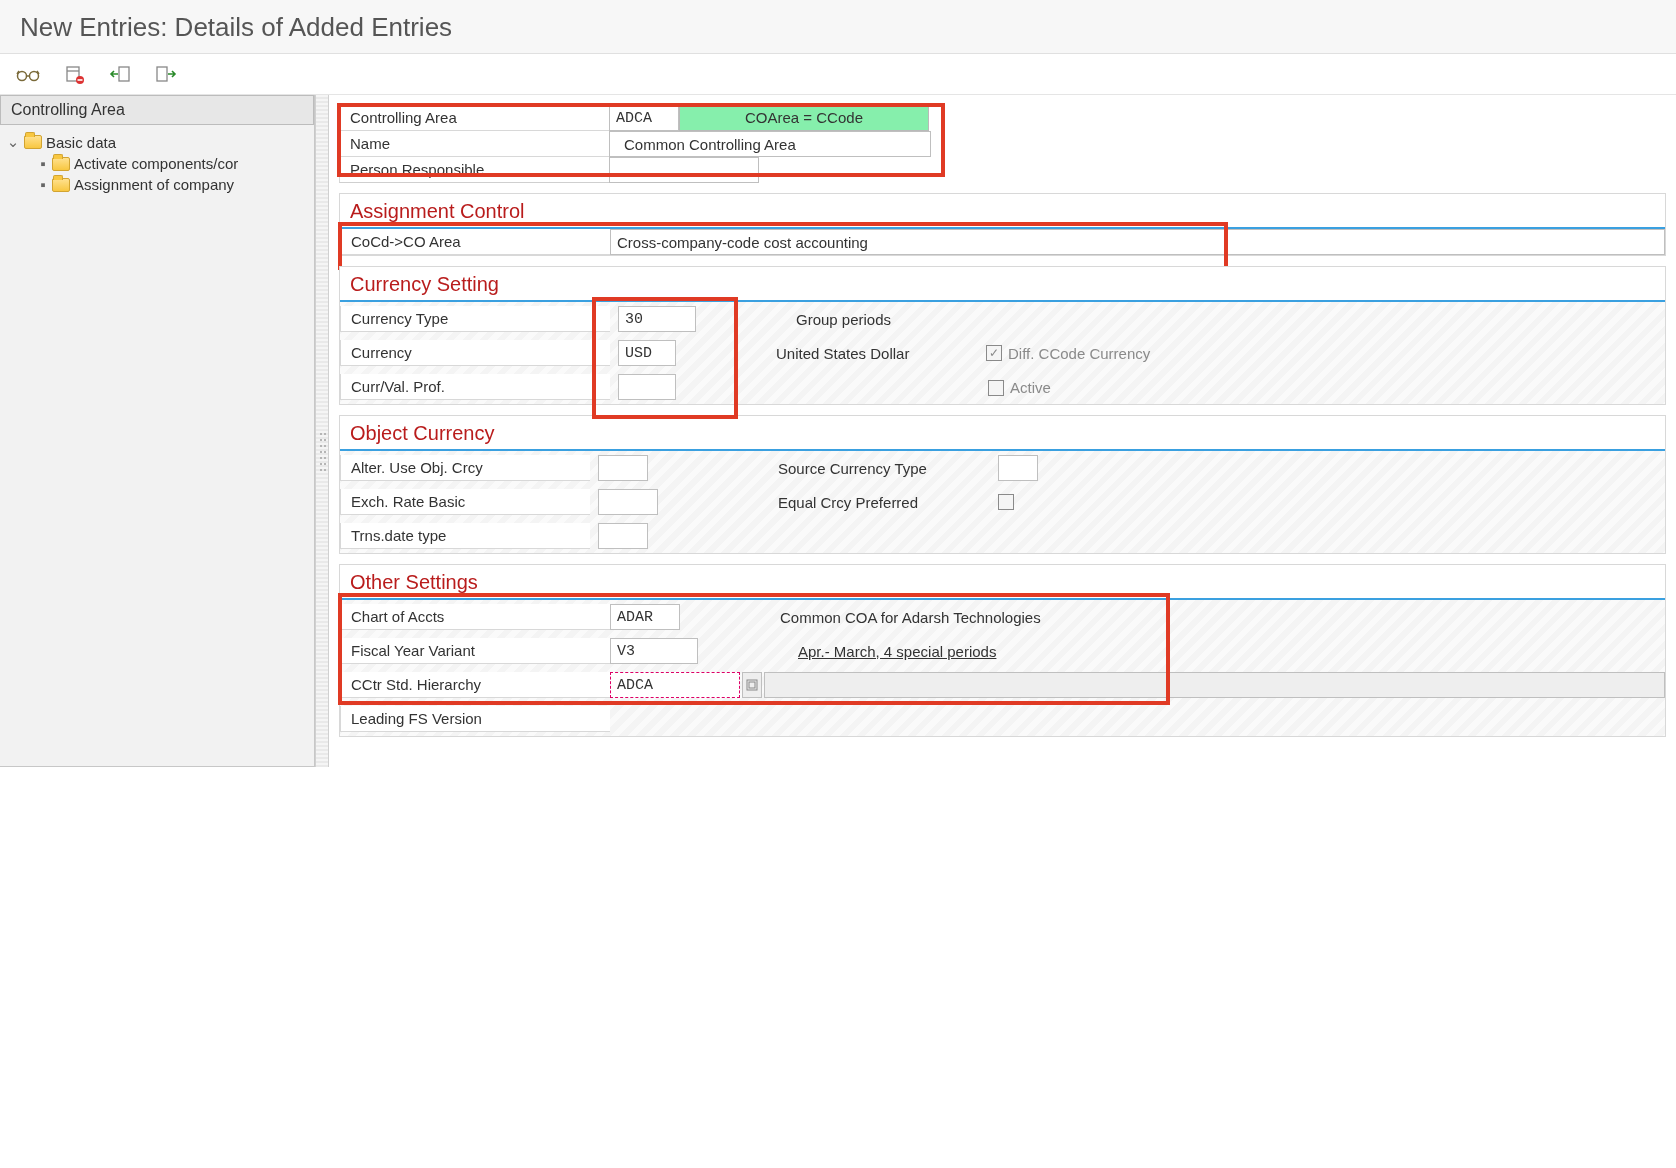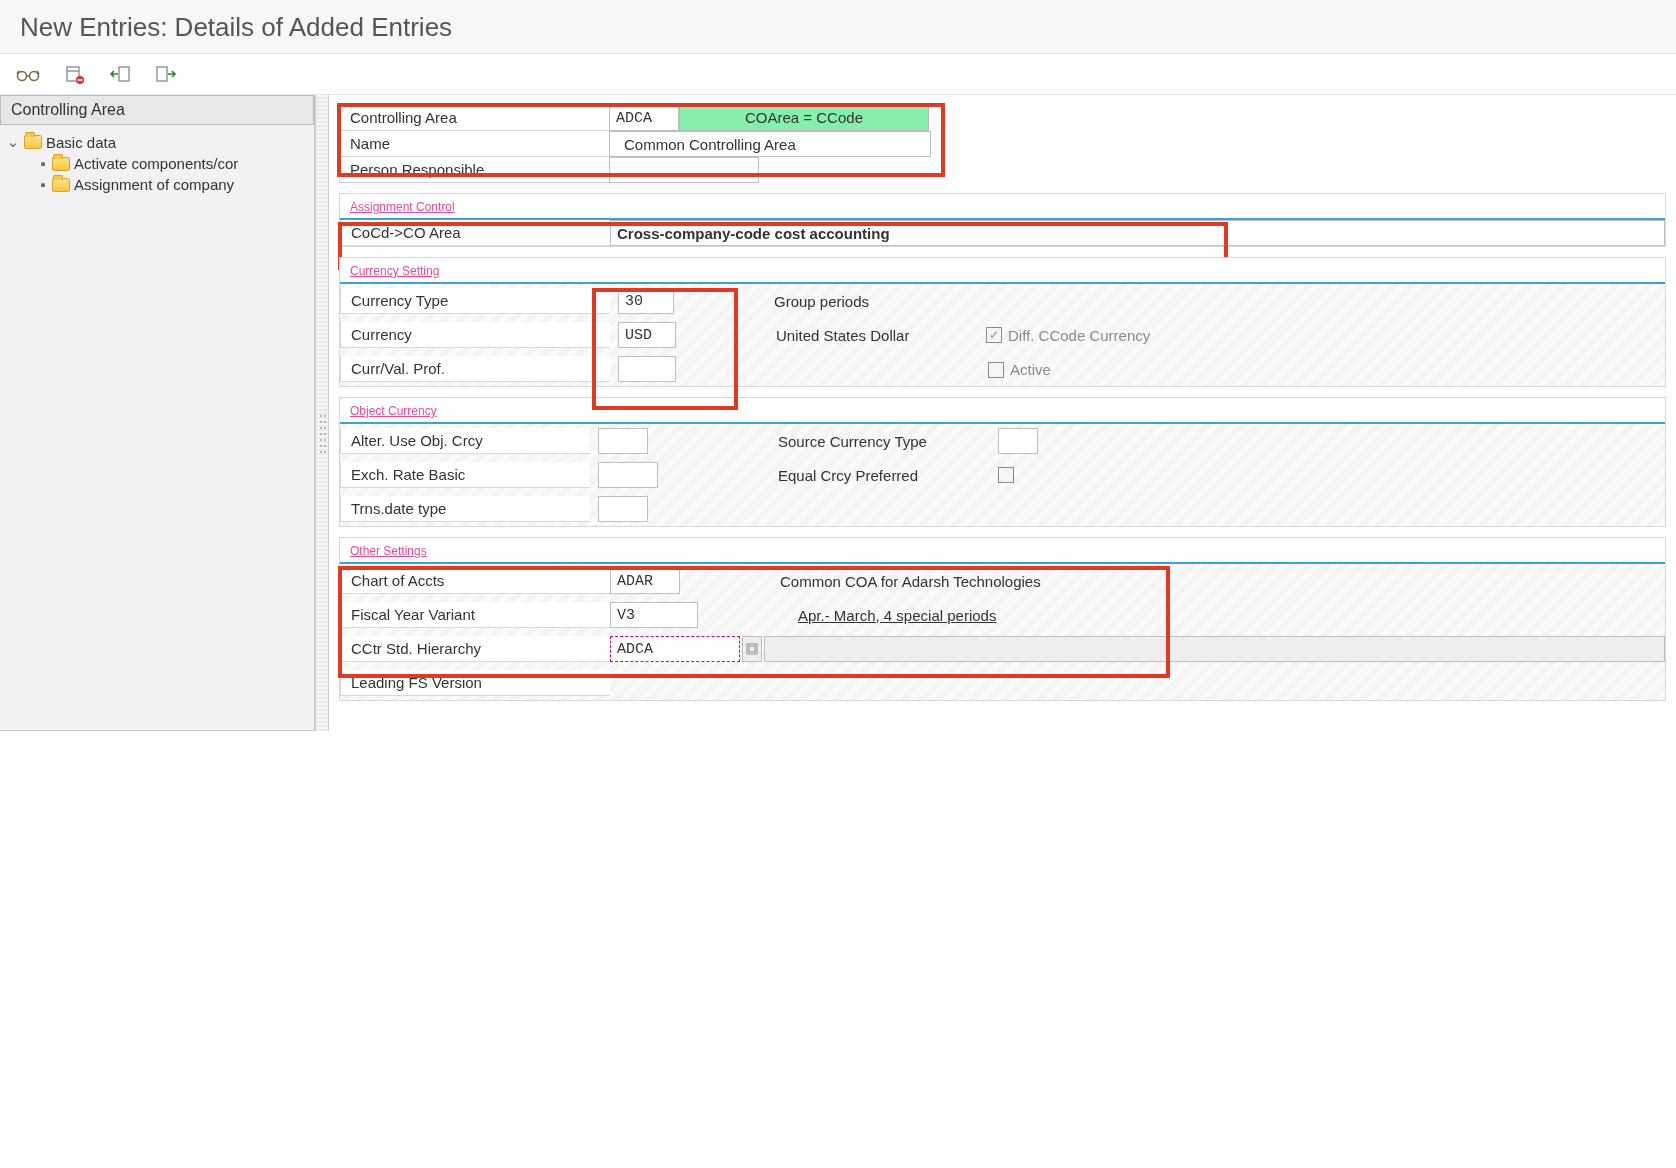--- a/index.html
+++ b/index.html
@@ -108,11 +108,10 @@
   }
   .group-title {
     padding: 6px 10px 4px 10px;
-    font-size: 12px;
-    color: #ec4899;
+    font-size: 20px;
+    color: #b91c1c;
     border-bottom: 2px solid #3aa0e0;
     background: #fff;
-    text-decoration: underline;
   }
   .row {
     display:flex;

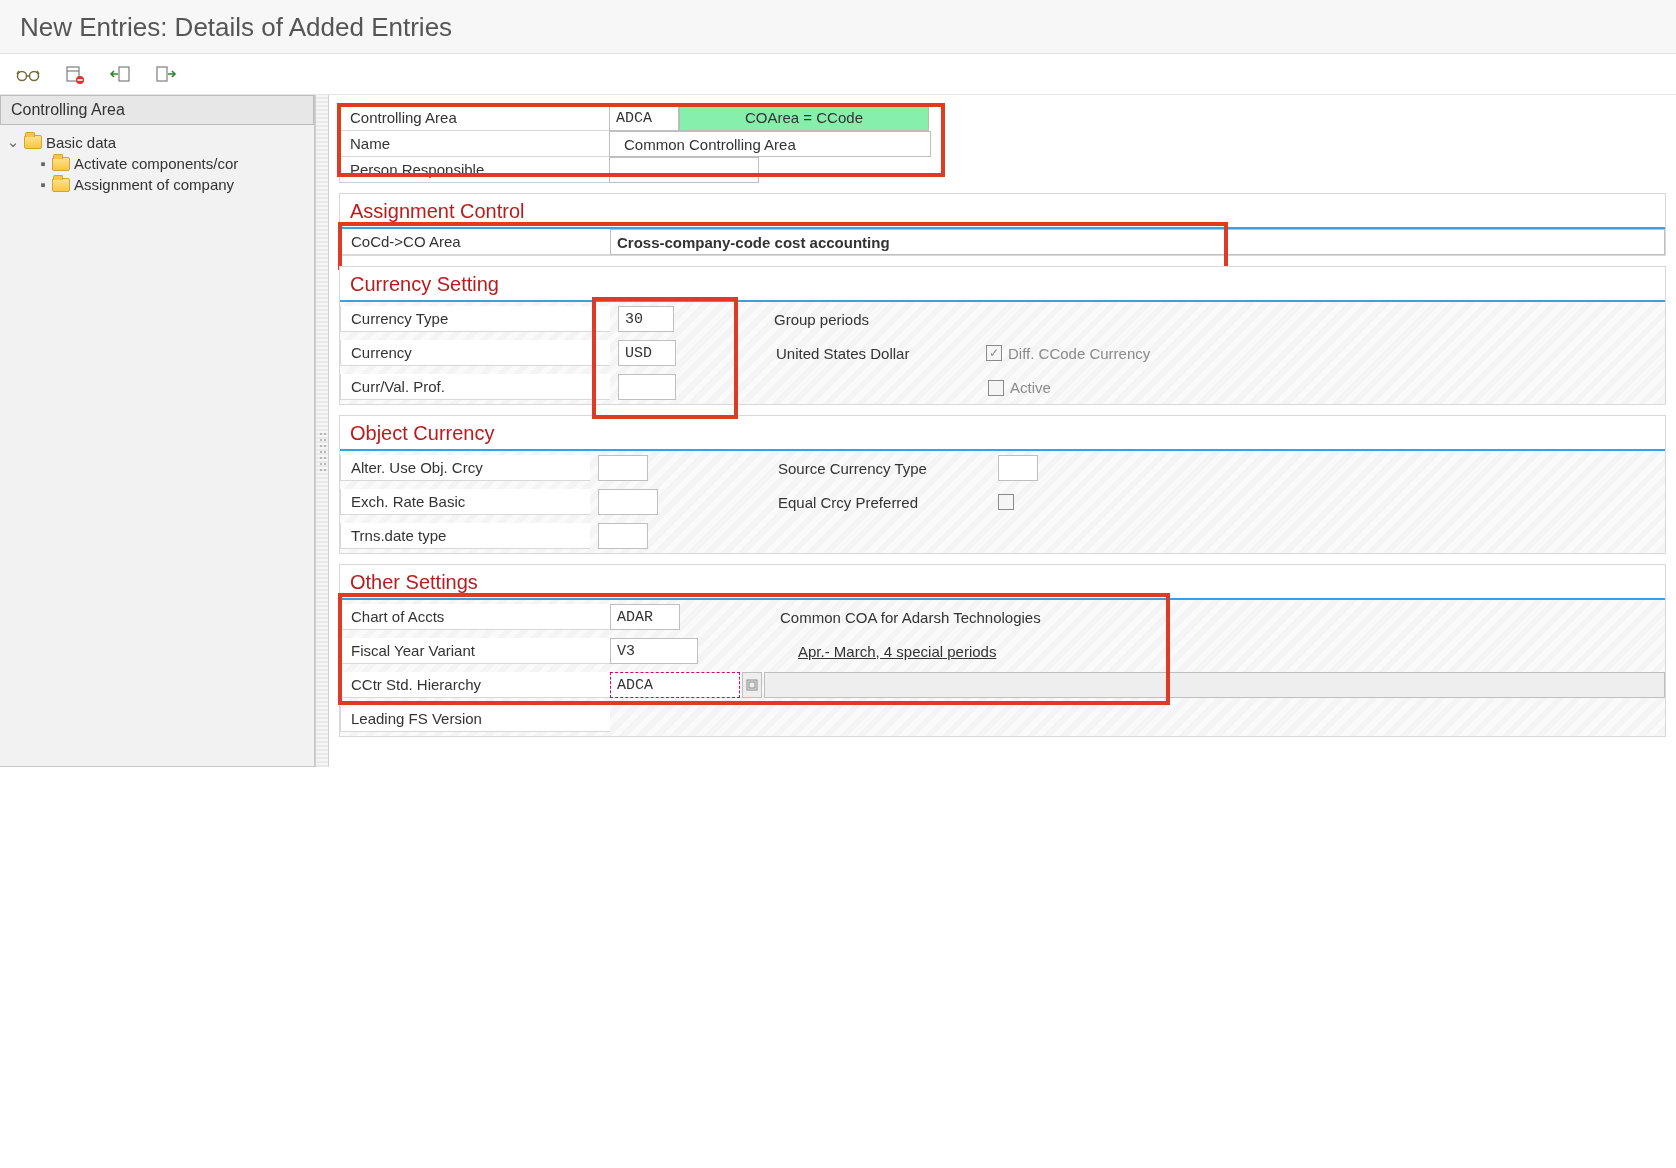--- a/index.html
+++ b/index.html
@@ -277,7 +277,7 @@
       <div class="group-title">Assignment Control</div>
       <div class="sectioned-row">
         <div class="cell-label">CoCd-&gt;CO Area</div>
-        <div class="cell-input" style="flex:1;font-family:Arial;font-weight:bold;">Cross-company-code cost accounting</div>
+        <div class="cell-input" style="flex:1;font-family:Arial;">Cross-company-code cost accounting</div>
       </div>
       <div class="highlight-border" style="left:-2px;top:28px;width:890px;height:48px;"></div>
     </div>

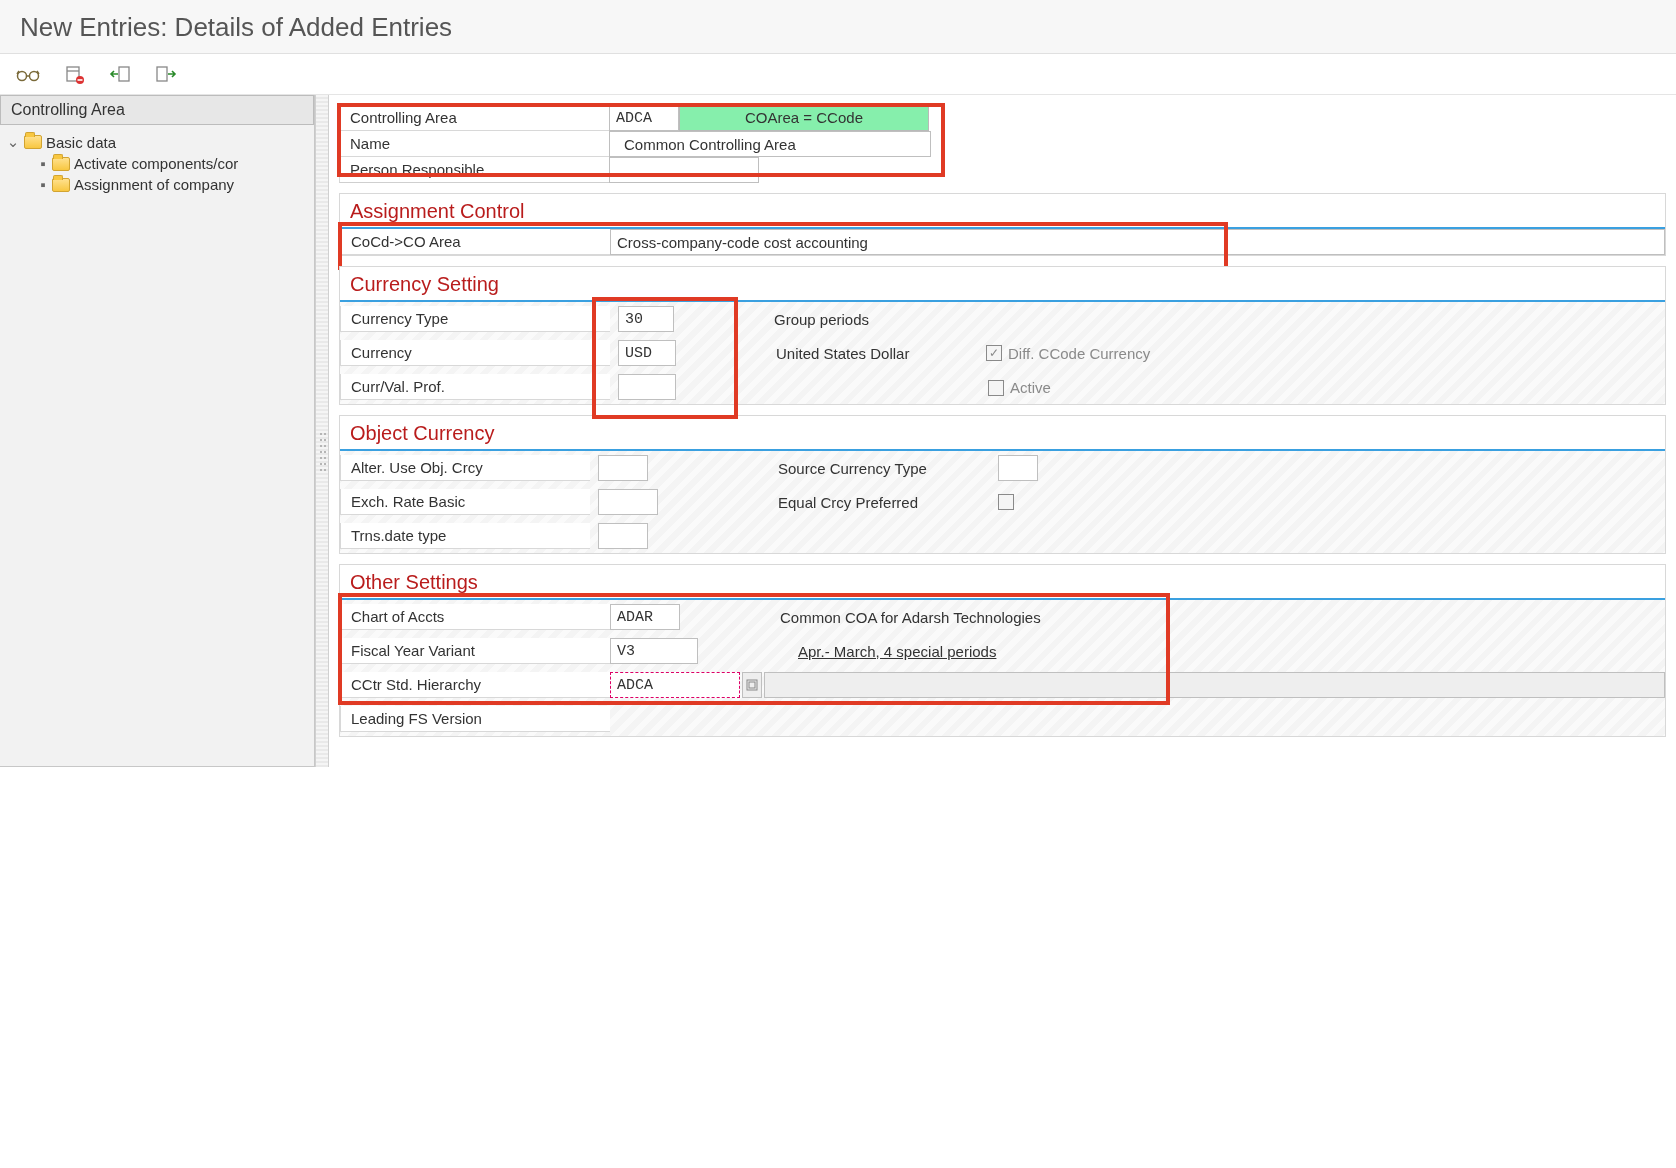--- a/index.html
+++ b/index.html
@@ -287,7 +287,7 @@
       <div class="row">
         <div class="cell-label">Currency Type</div>
         <div style="width:8px;"></div>
-        <div class="cell-input" style="width:56px;">30</div>
+        <div class="cell-input" style="width:78px;">30</div>
         <div class="cell-desc" style="margin-left:90px;">Group periods</div>
       </div>
       <div class="row">

